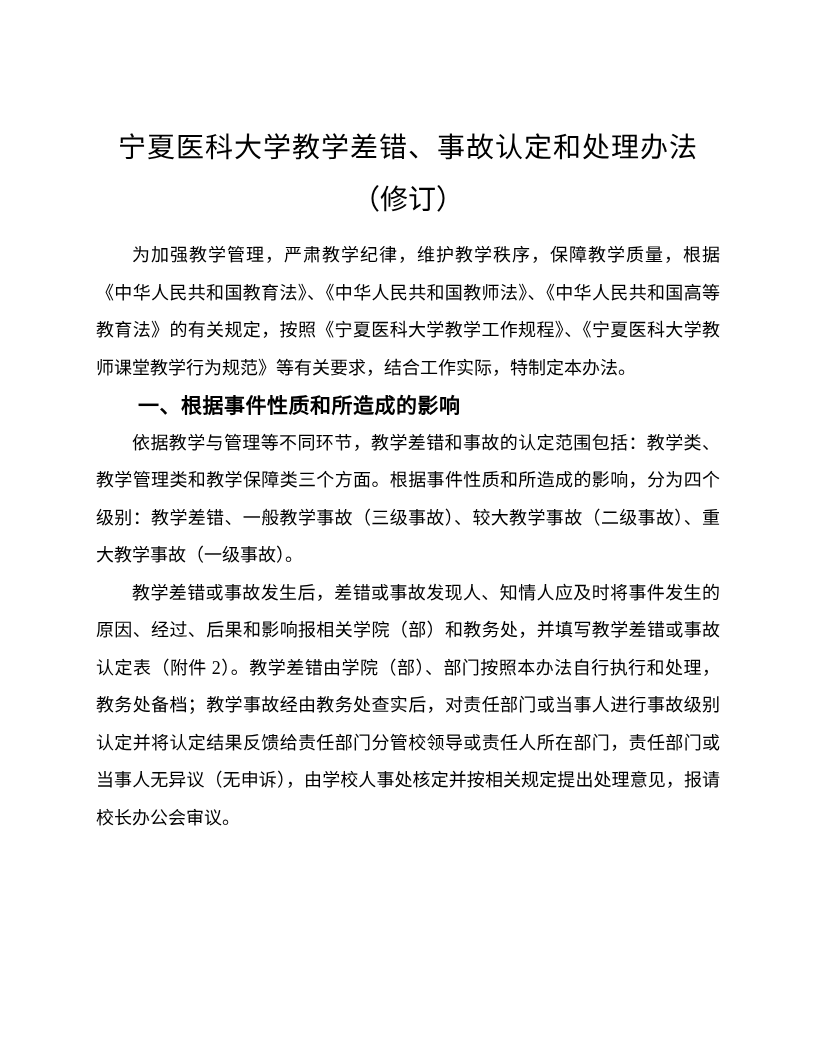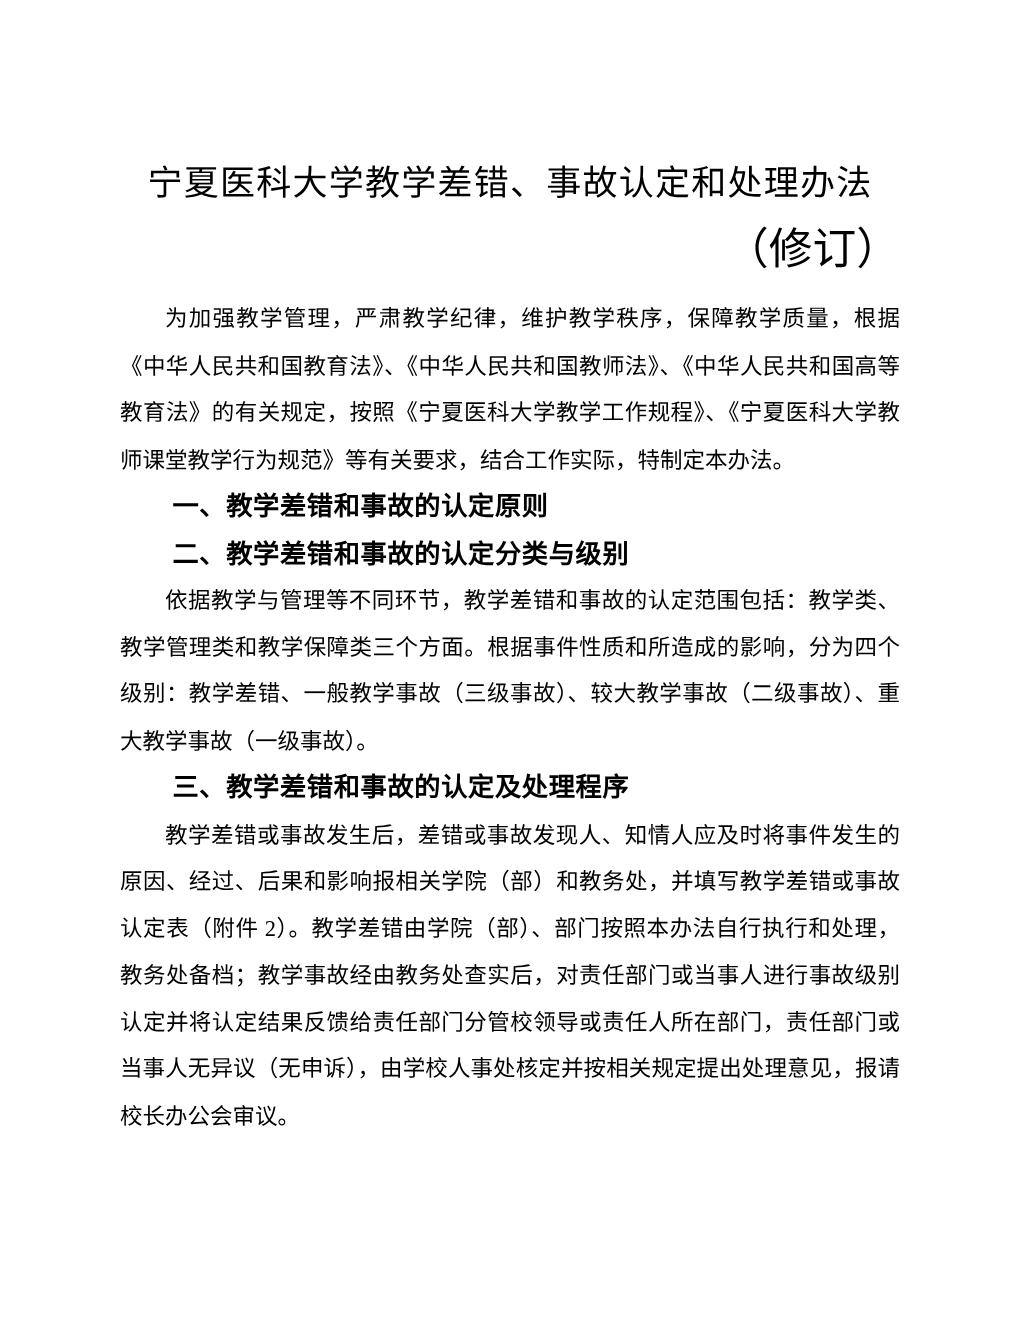--- a/index.html
+++ b/index.html
@@ -29,10 +29,10 @@
   }
   .doc-subtitle {
     margin: 0 0 11px 0;
-    font-size: 35px;
+    font-size: 28px;
     font-weight: 400;
     line-height: 52px;
-    text-align: right;
+    text-align: center;
   }
   .para {
     margin: 0;

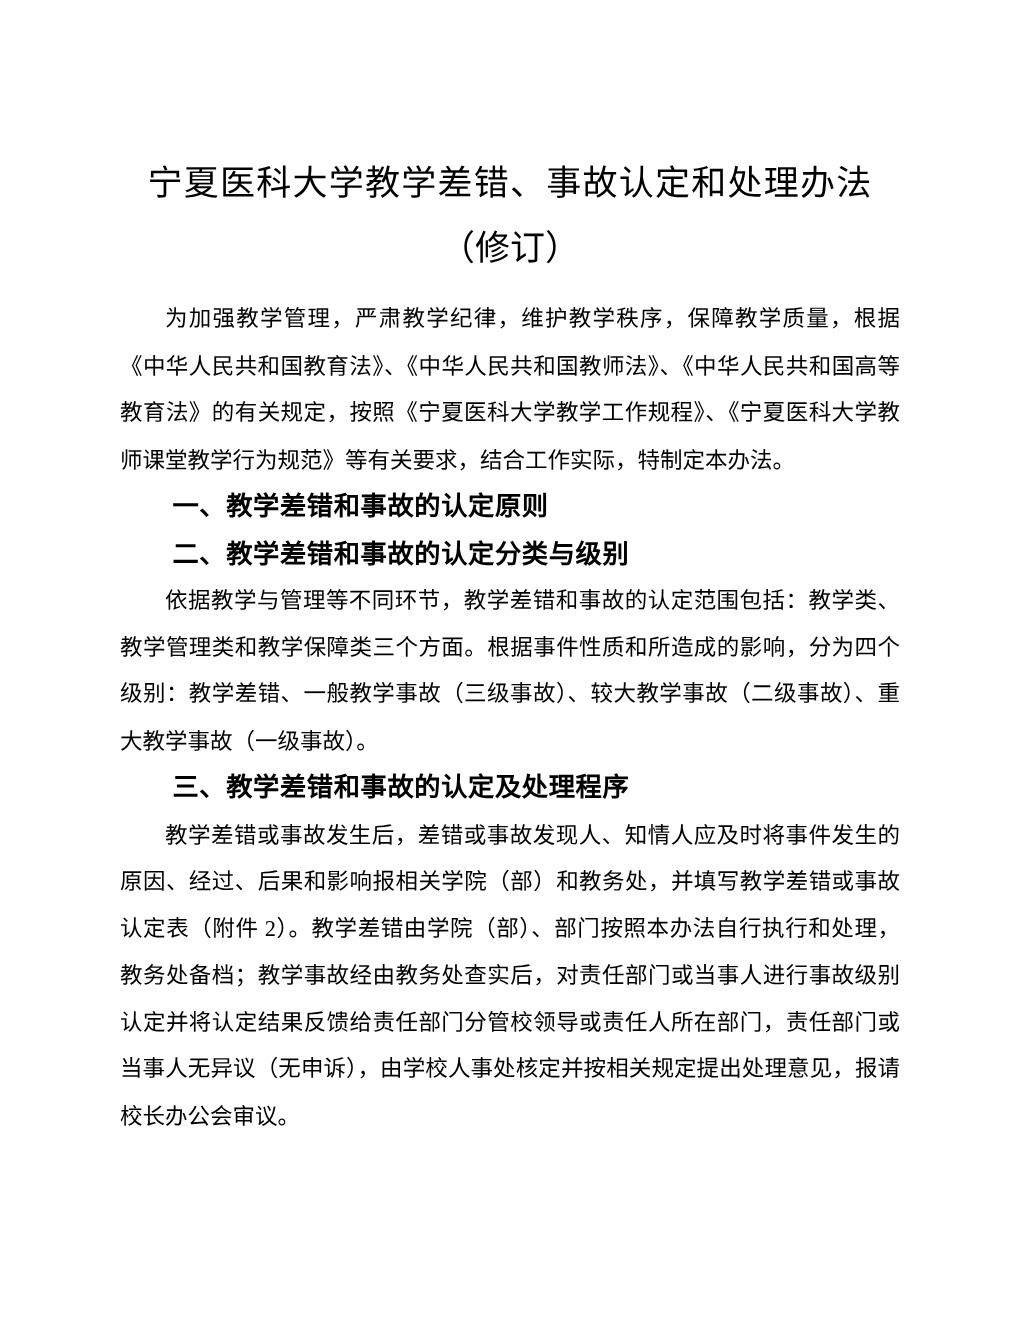--- a/index.html
+++ b/index.html
@@ -62,7 +62,7 @@
 
   <p class="para">为加强教学管理，严肃教学纪律，维护教学秩序，保障教学质量，根据《中华人民共和国教育法》、《中华人民共和国教师法》、《中华人民共和国高等教育法》的有关规定，按照《宁夏医科大学教学工作规程》、《宁夏医科大学教师课堂教学行为规范》等有关要求，结合工作实际，特制定本办法。</p>
 
-  <h2 class="heading">一、教学差错和事故的认定原则</h2>
+  <h2 class="heading">一、根据事件性质和所造成的影响</h2>
 
 
   <h2 class="heading">二、教学差错和事故的认定分类与级别</h2>

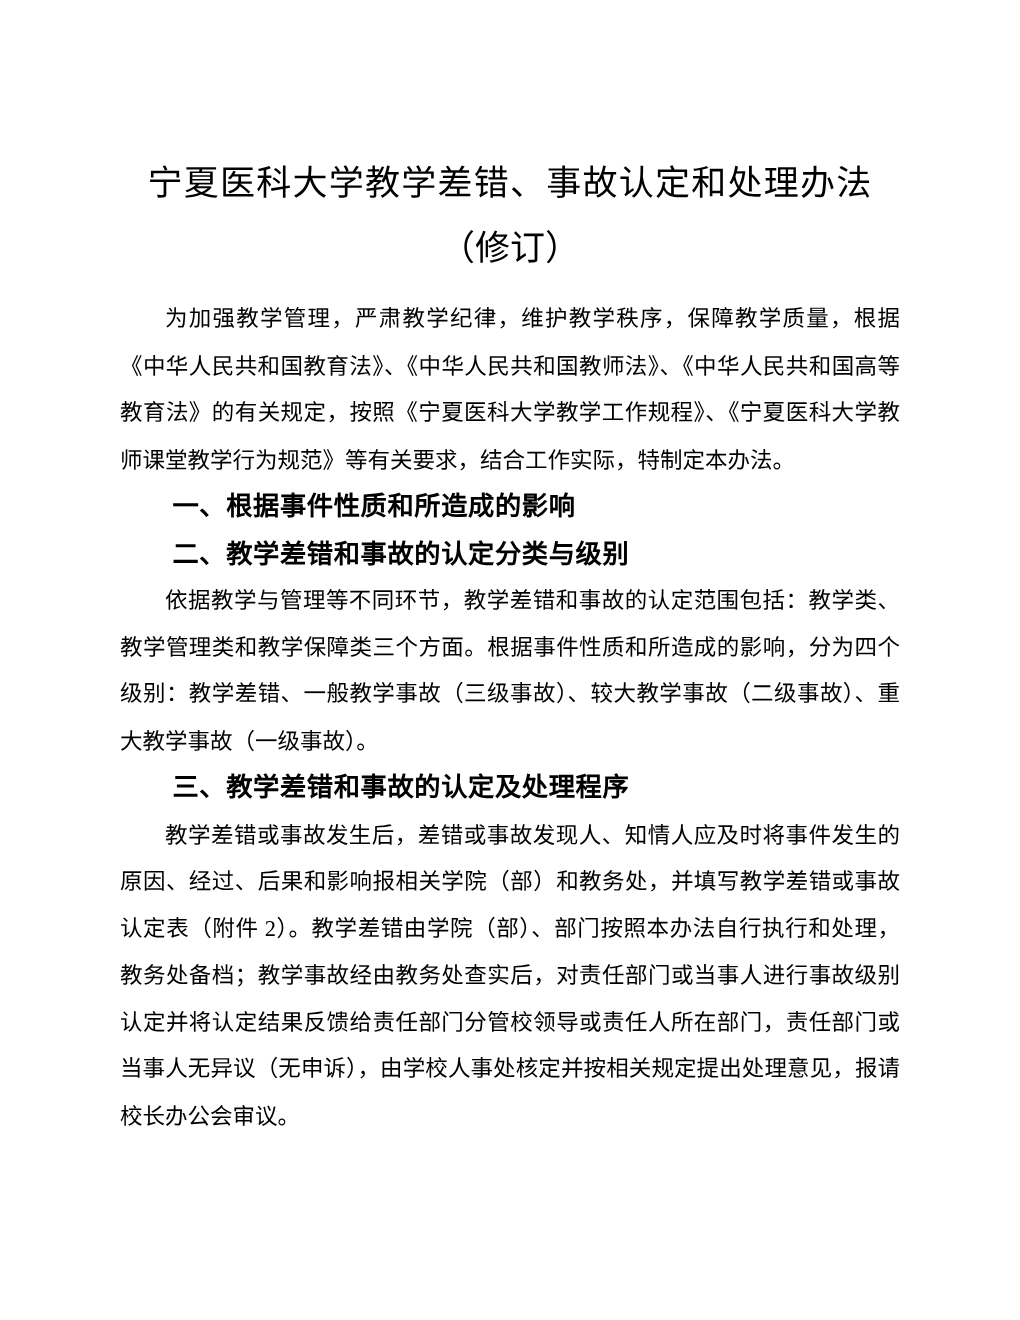--- a/index.html
+++ b/index.html
@@ -65,7 +65,6 @@
   <h2 class="heading">一、根据事件性质和所造成的影响</h2>
 
 
-  <h2 class="heading">二、教学差错和事故的认定分类与级别</h2>
 
   <p class="para">依据教学与管理等不同环节，教学差错和事故的认定范围包括：教学类、教学管理类和教学保障类三个方面。根据事件性质和所造成的影响，分为四个级别：教学差错、一般教学事故（三级事故）、较大教学事故（二级事故）、重大教学事故（一级事故）。</p>
 

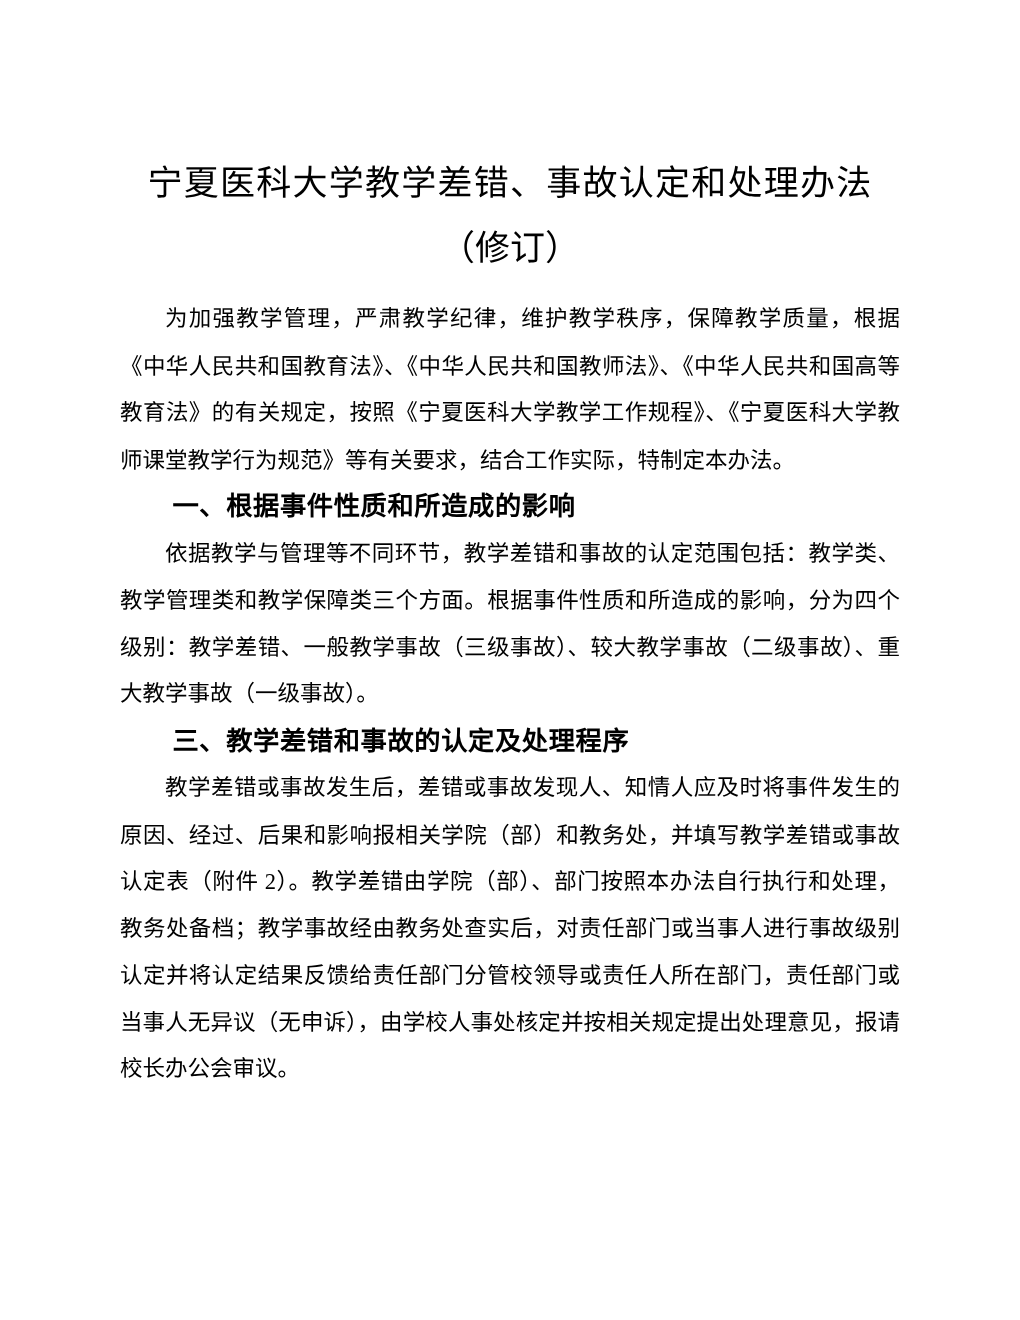--- a/index.html
+++ b/index.html
@@ -68,7 +68,6 @@
 
   <p class="para">依据教学与管理等不同环节，教学差错和事故的认定范围包括：教学类、教学管理类和教学保障类三个方面。根据事件性质和所造成的影响，分为四个级别：教学差错、一般教学事故（三级事故）、较大教学事故（二级事故）、重大教学事故（一级事故）。</p>
 
-  <h2 class="heading">三、教学差错和事故的认定及处理程序</h2>
 
   <p class="para">教学差错或事故发生后，差错或事故发现人、知情人应及时将事件发生的原因、经过、后果和影响报相关学院（部）和教务处，并填写教学差错或事故认定表（附件 2）。教学差错由学院（部）、部门按照本办法自行执行和处理，教务处备档；教学事故经由教务处查实后，对责任部门或当事人进行事故级别认定并将认定结果反馈给责任部门分管校领导或责任人所在部门，责任部门或当事人无异议（无申诉），由学校人事处核定并按相关规定提出处理意见，报请校长办公会审议。</p>
 </div>

